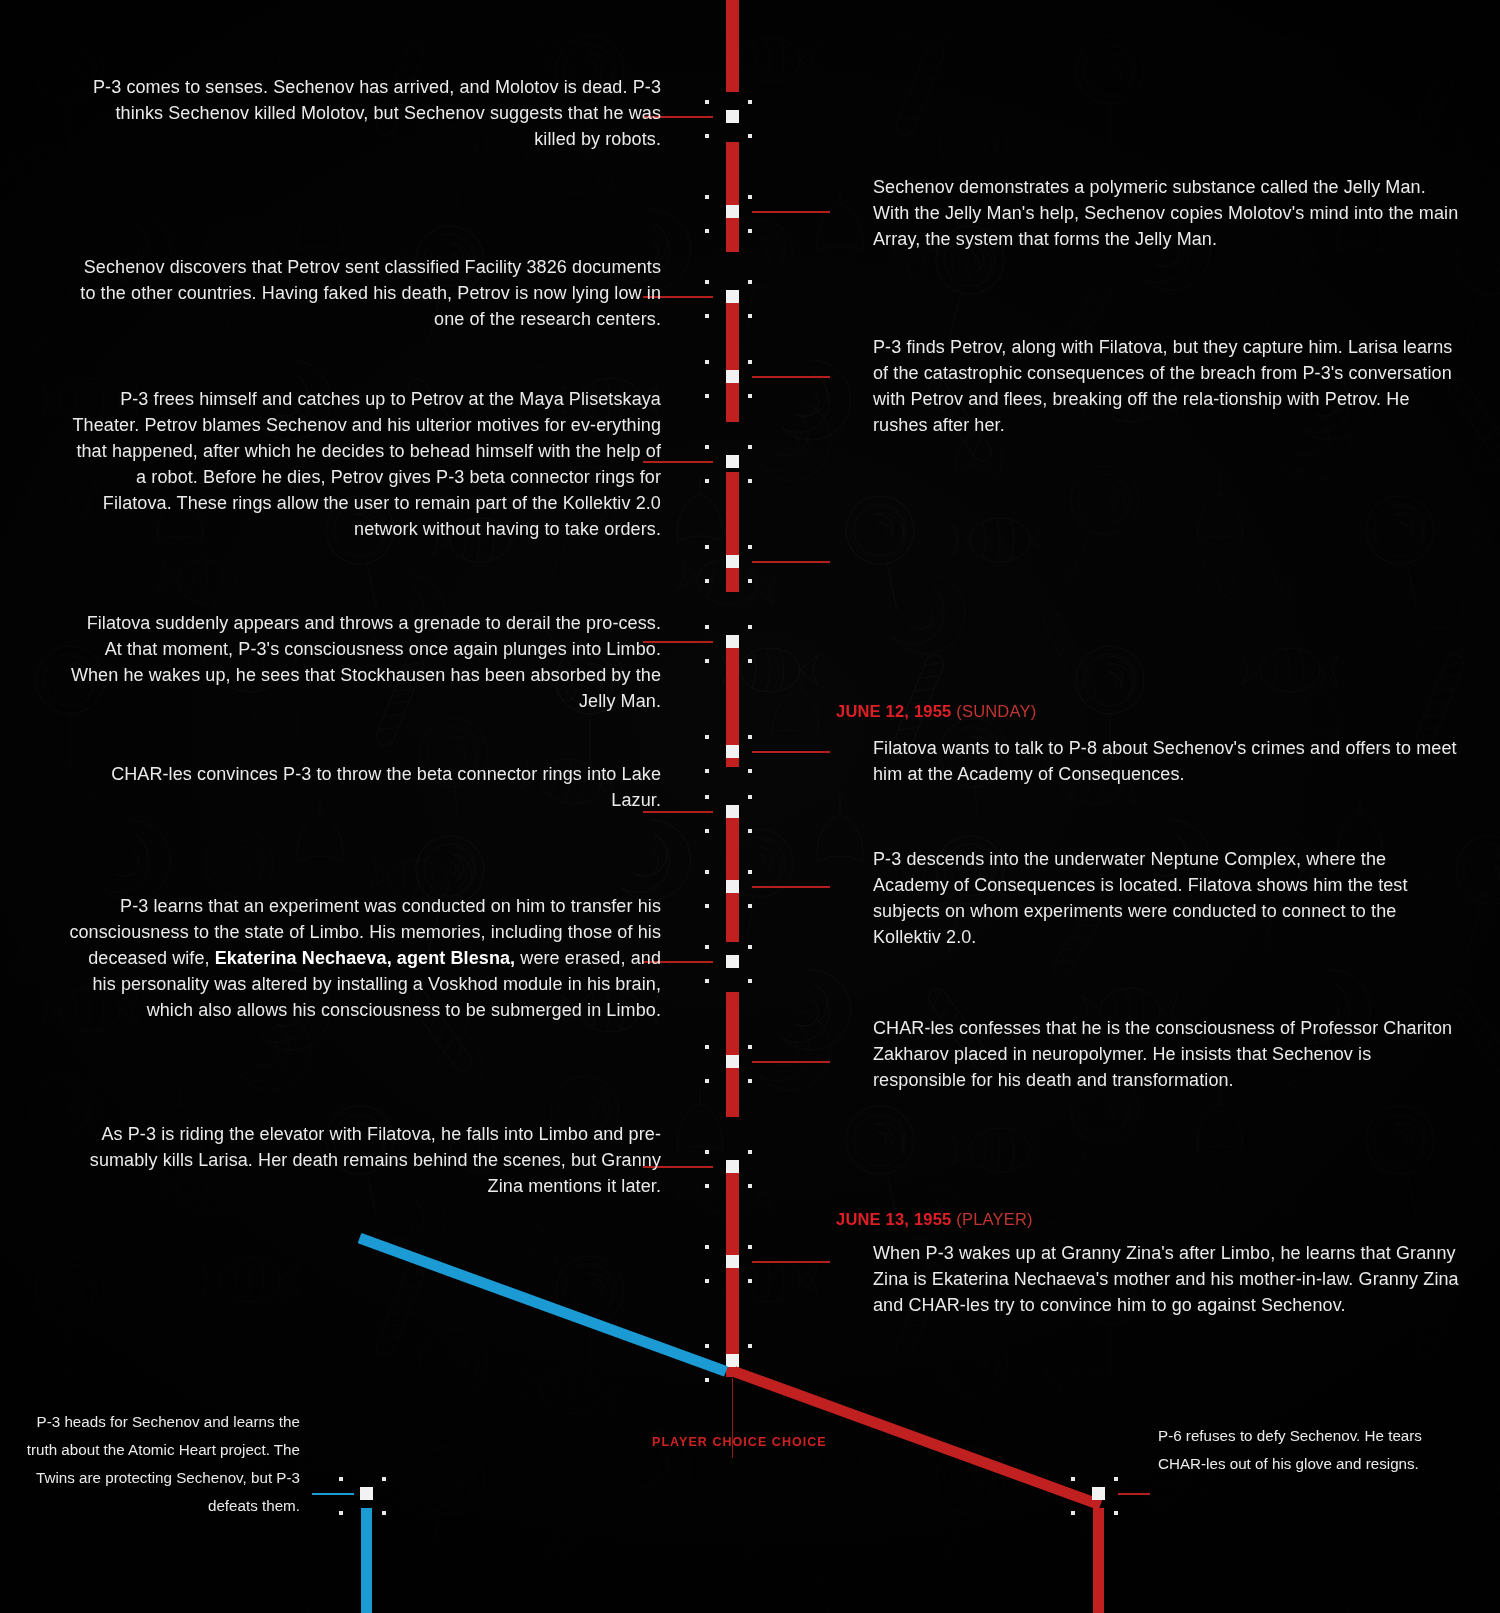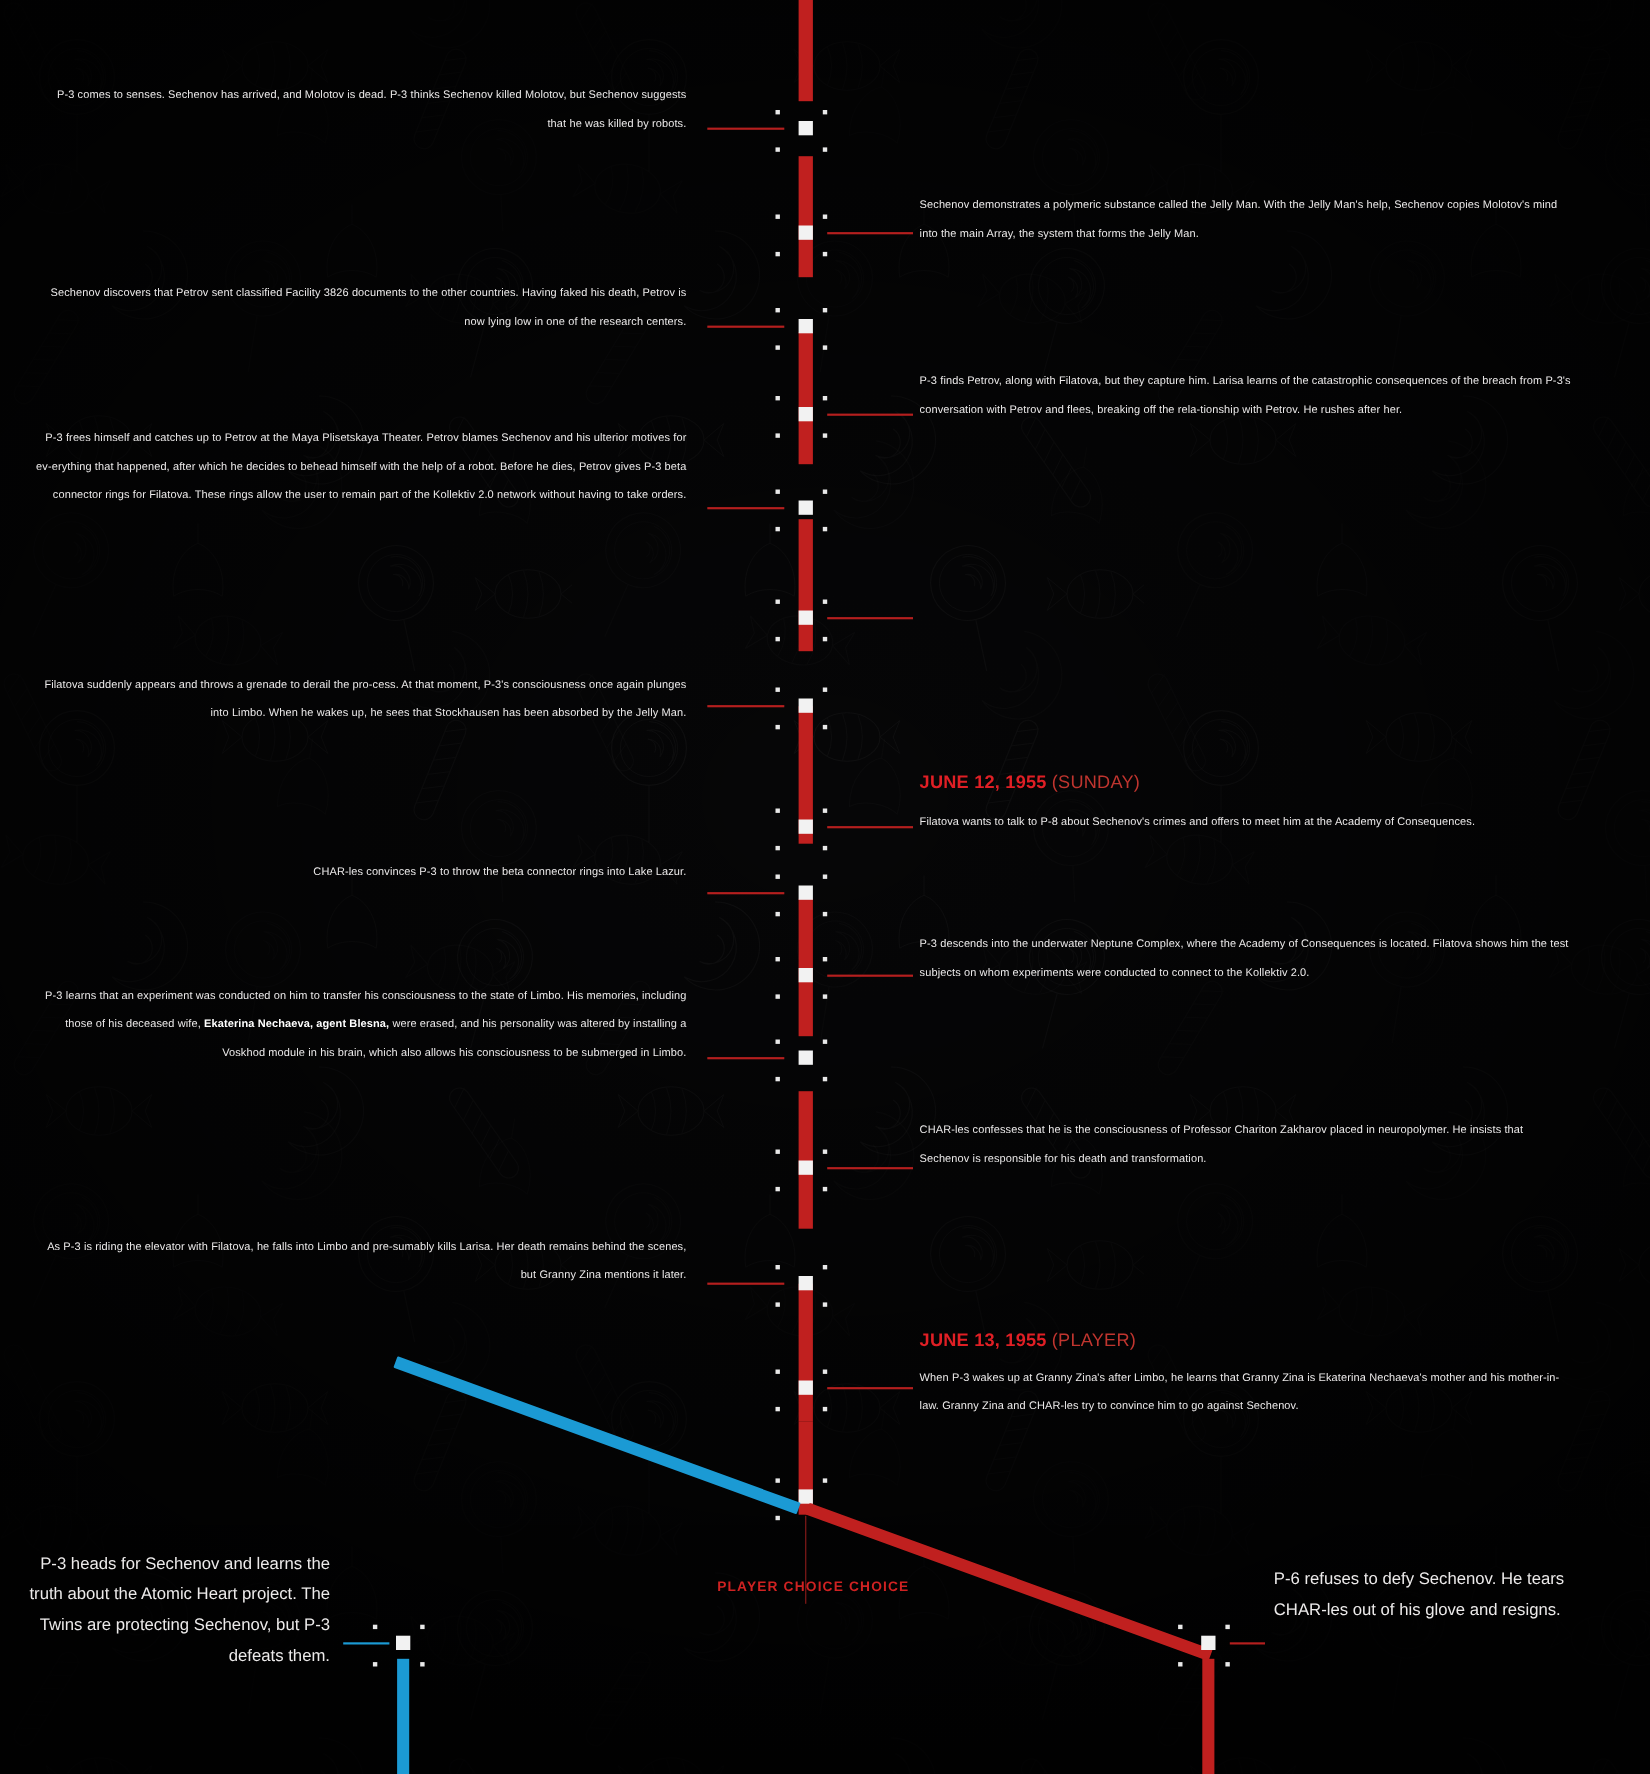--- a/index.html
+++ b/index.html
@@ -56,10 +56,11 @@
   .entry{
     position:absolute;
     color:#eceaea;
-    font-size:10px;
+    font-size:18px;
     line-height:26px;
     letter-spacing:.1px;
     width:592px;
+    margin-left:37px;
   }
   .entry.left{ left:32px; text-align:right; }
   .entry.right{ left:836px; text-align:left; }

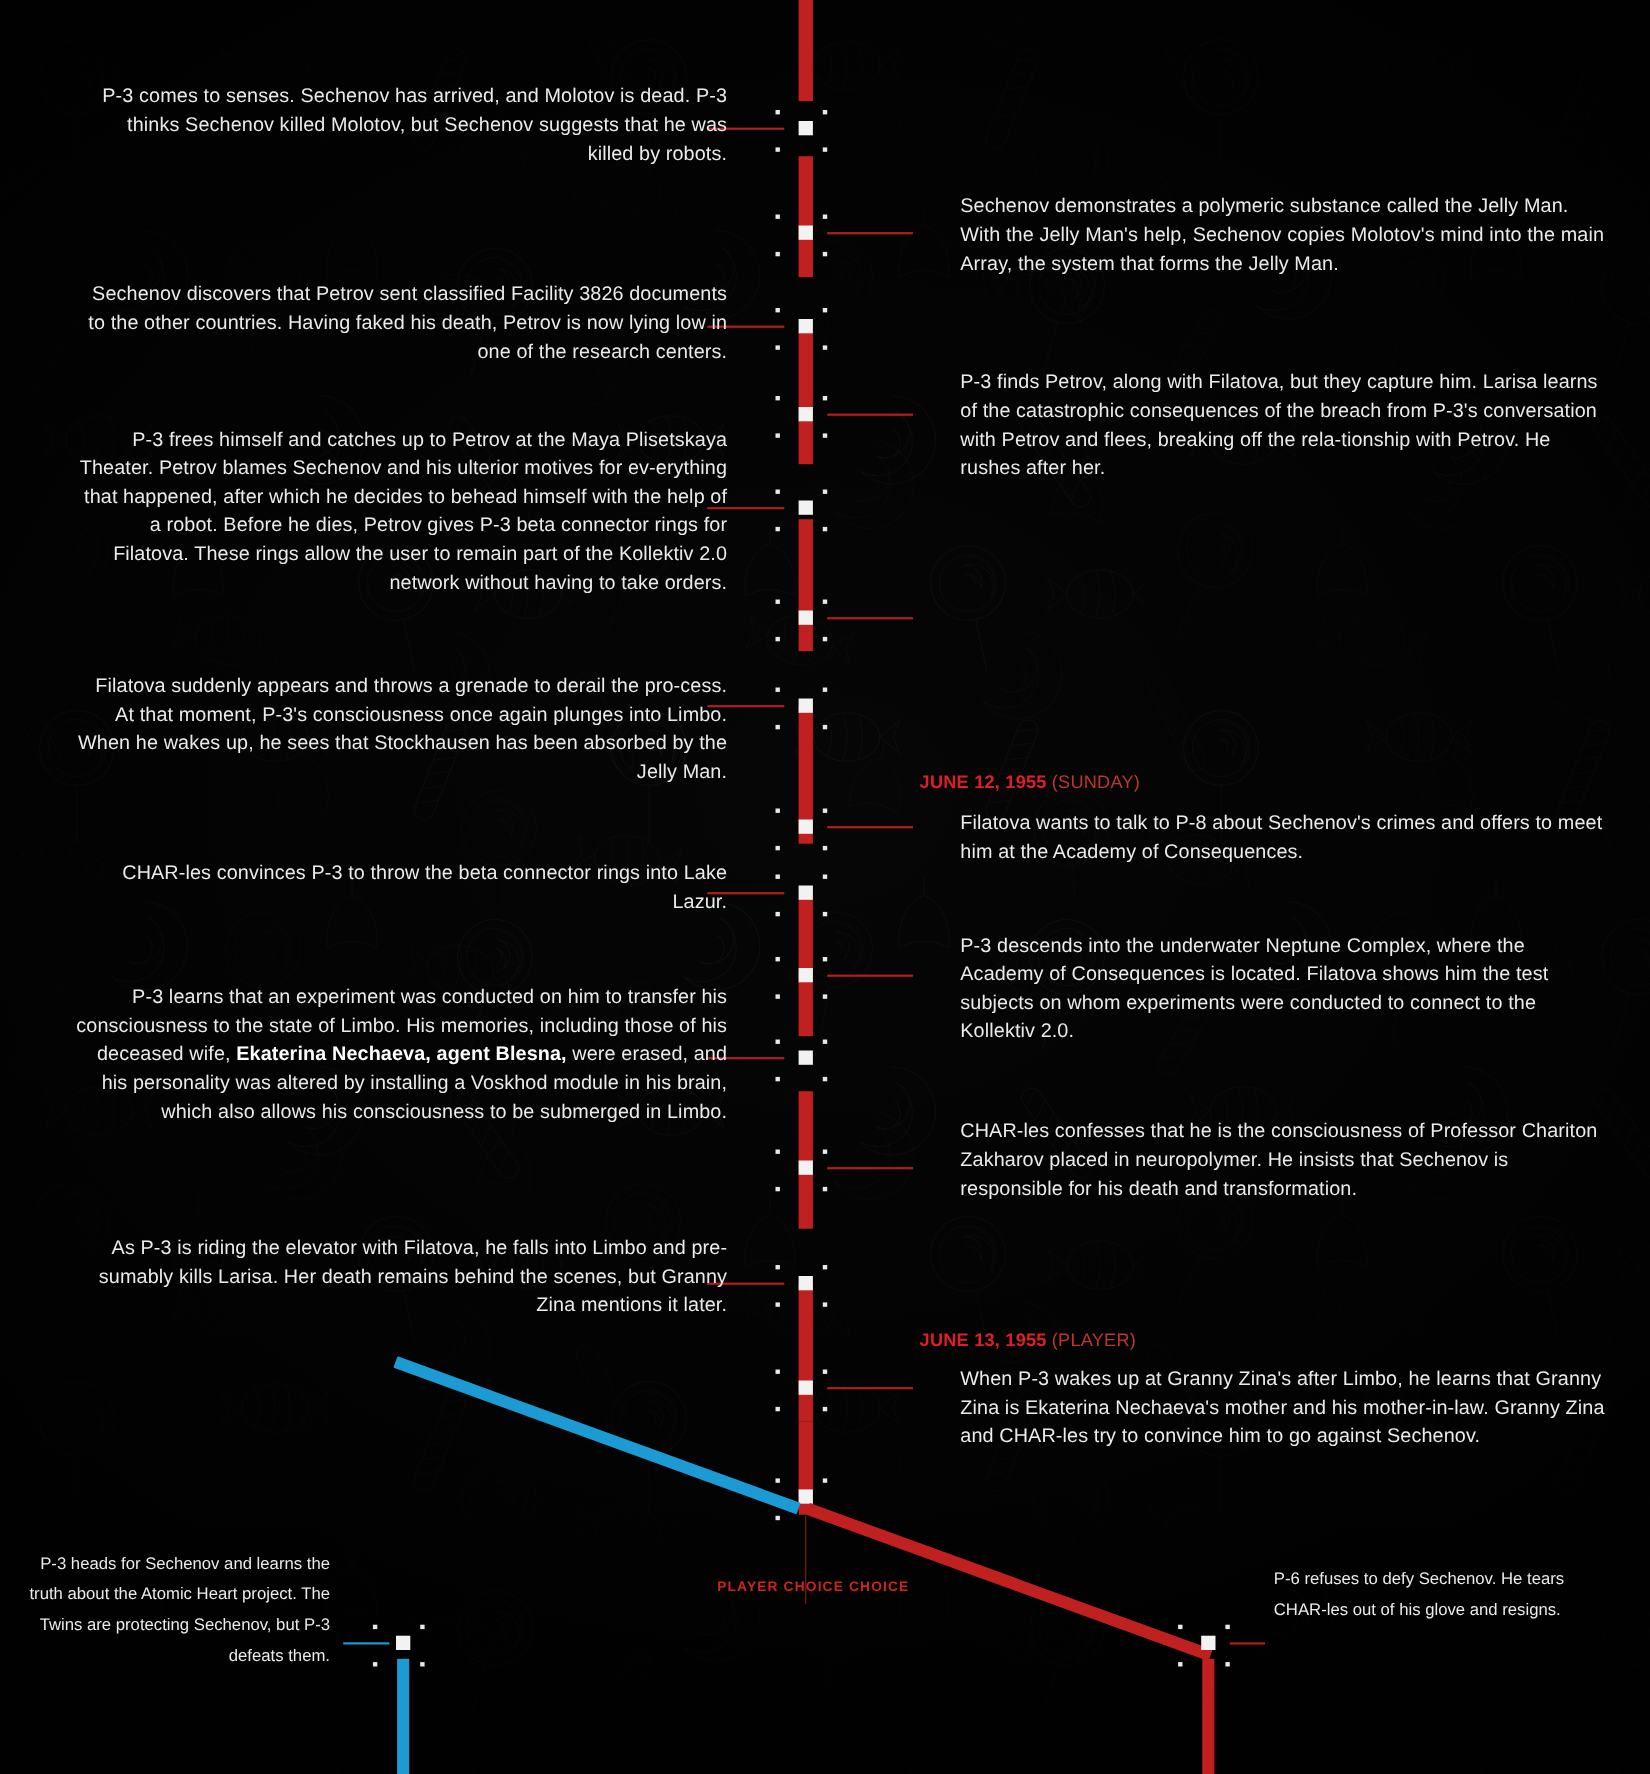--- a/index.html
+++ b/index.html
@@ -326,7 +326,7 @@
   </div>
   <div class="entry right" style="top:735px;">Filatova wants to talk to P-8 about Sechenov's crimes and offers to meet him at the Academy of Consequences.</div>
 
-  <div class="entry left" style="top:780px;text-align:right;">CHAR-les convinces P-3 to throw the beta connector rings into Lake Lazur.</div>
+  <div class="entry left" style="top:761px;text-align:right;">CHAR-les convinces P-3 to throw the beta connector rings into Lake Lazur.</div>
   <div class="entry right" style="top:846px;">P-3 descends into the underwater Neptune Complex, where the Academy of Consequences is located. Filatova shows him the test subjects on whom experiments were conducted to connect to the Kollektiv 2.0.</div>
 
   <div class="entry left" style="top:893px;">

